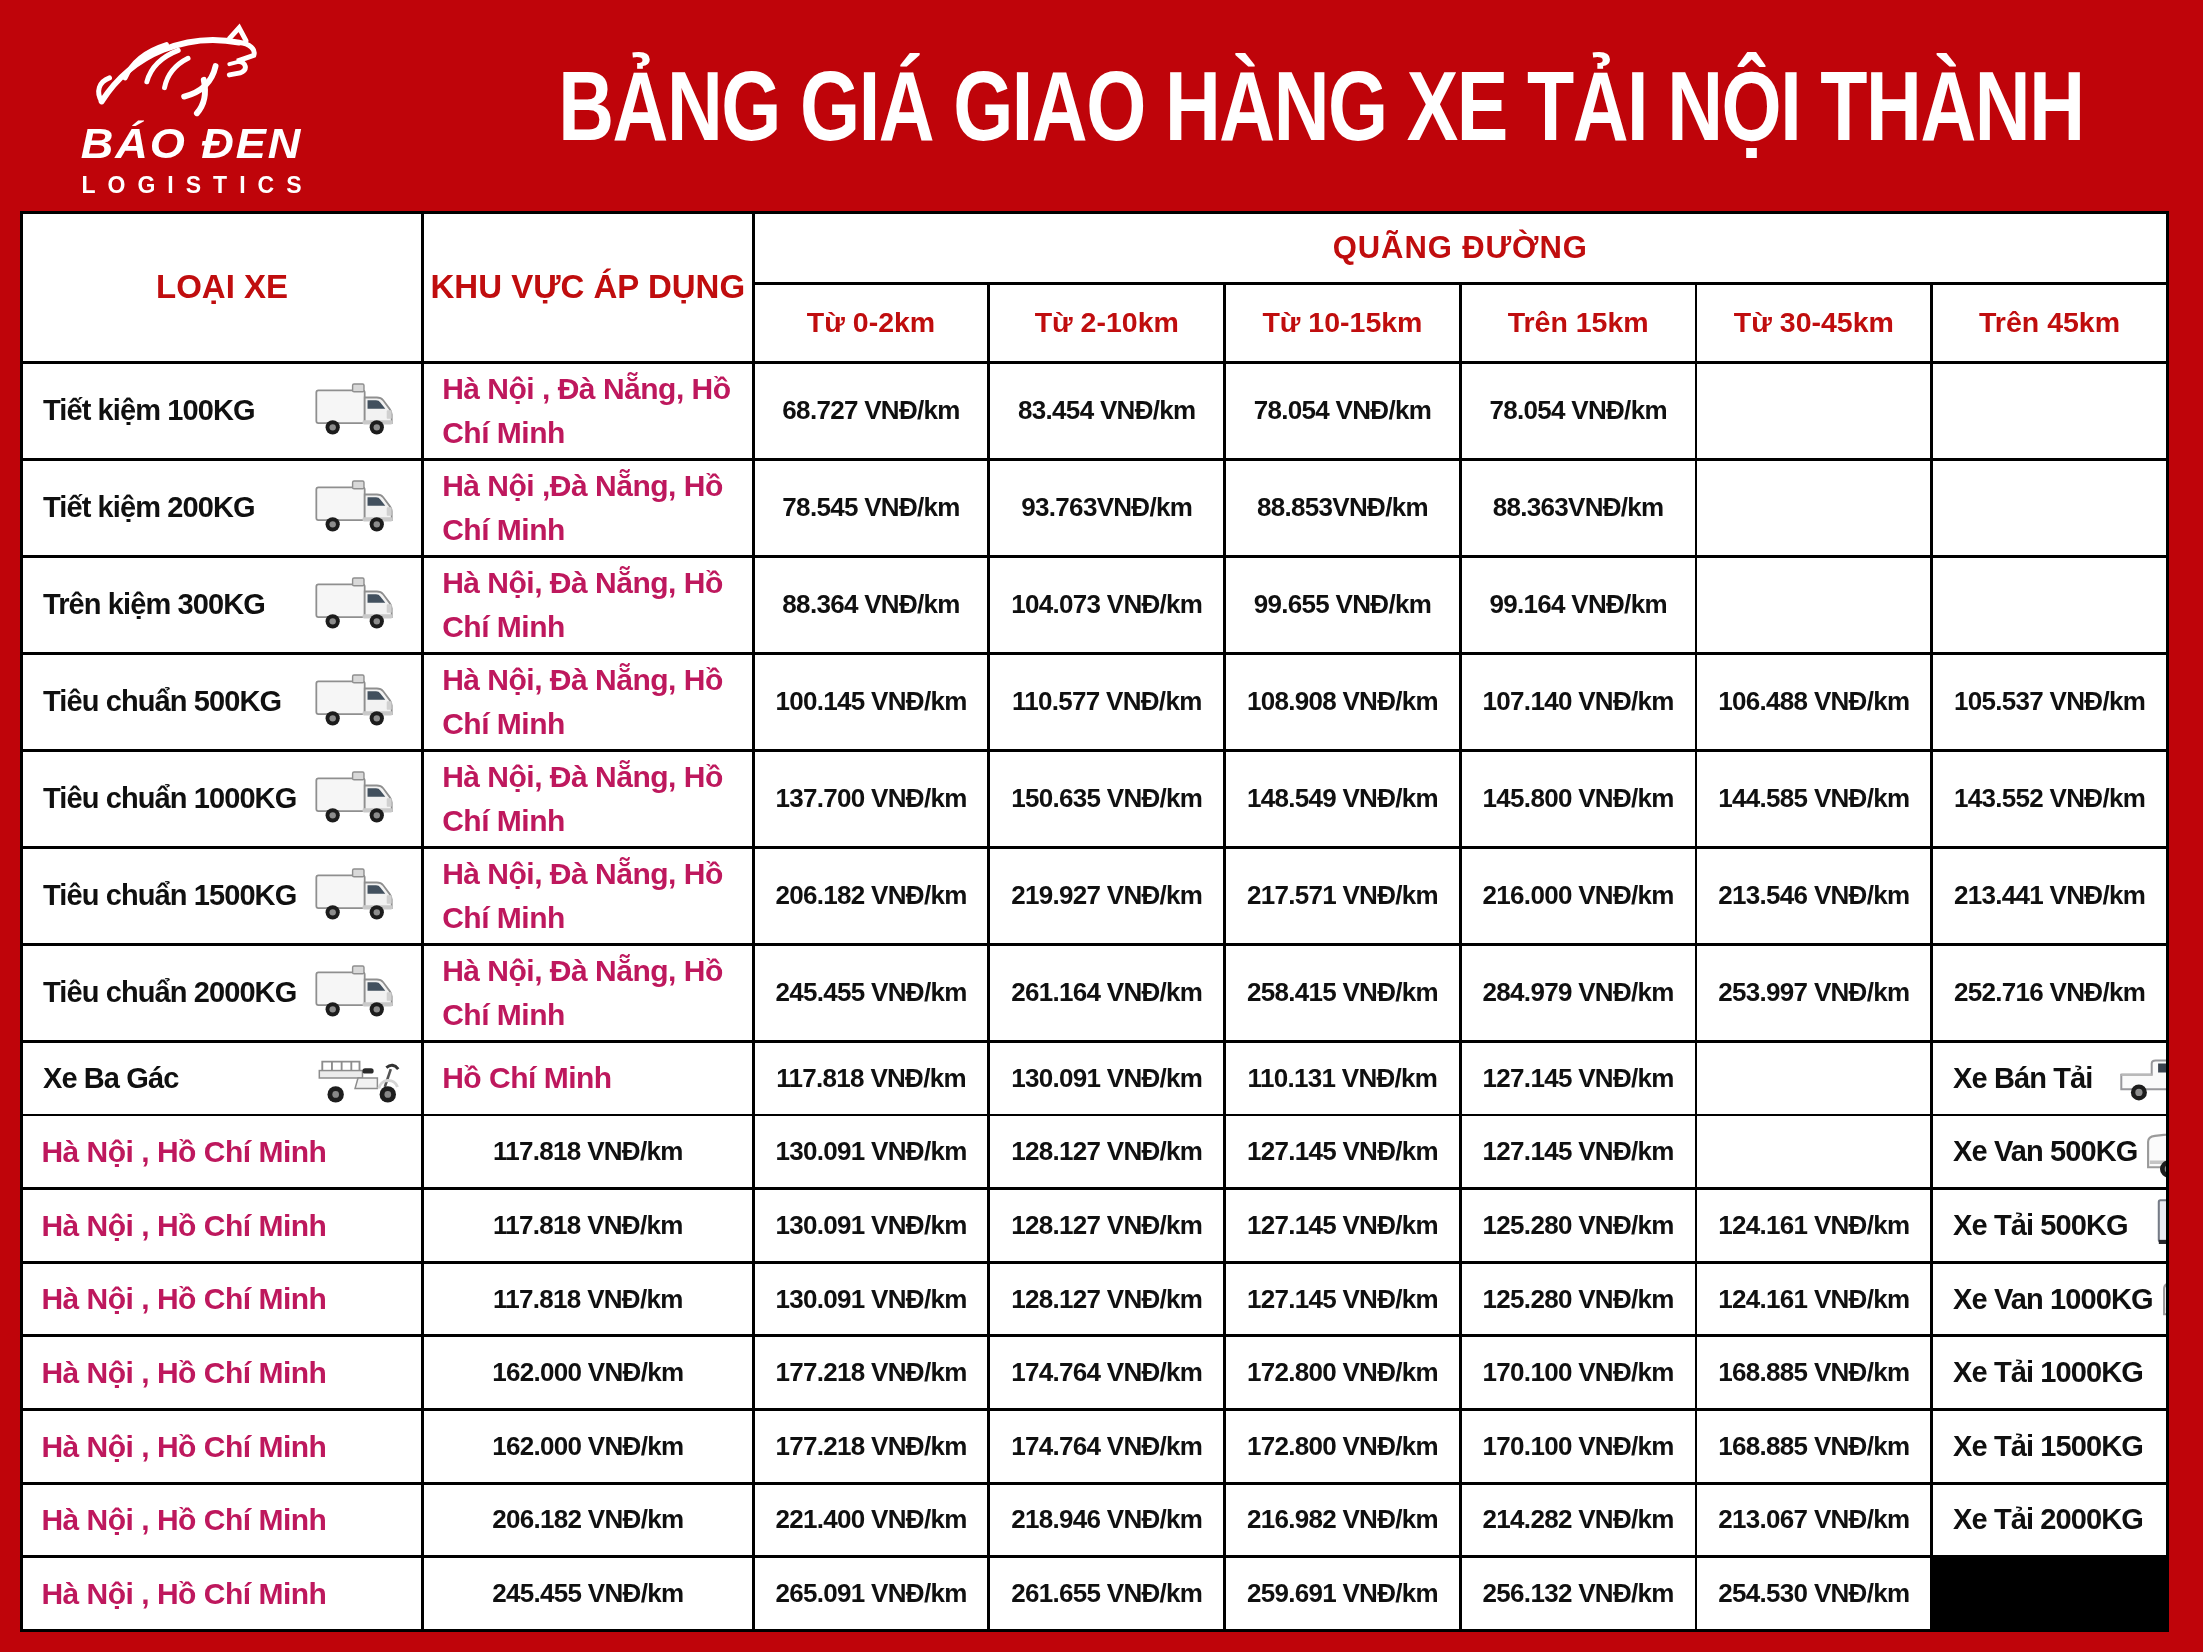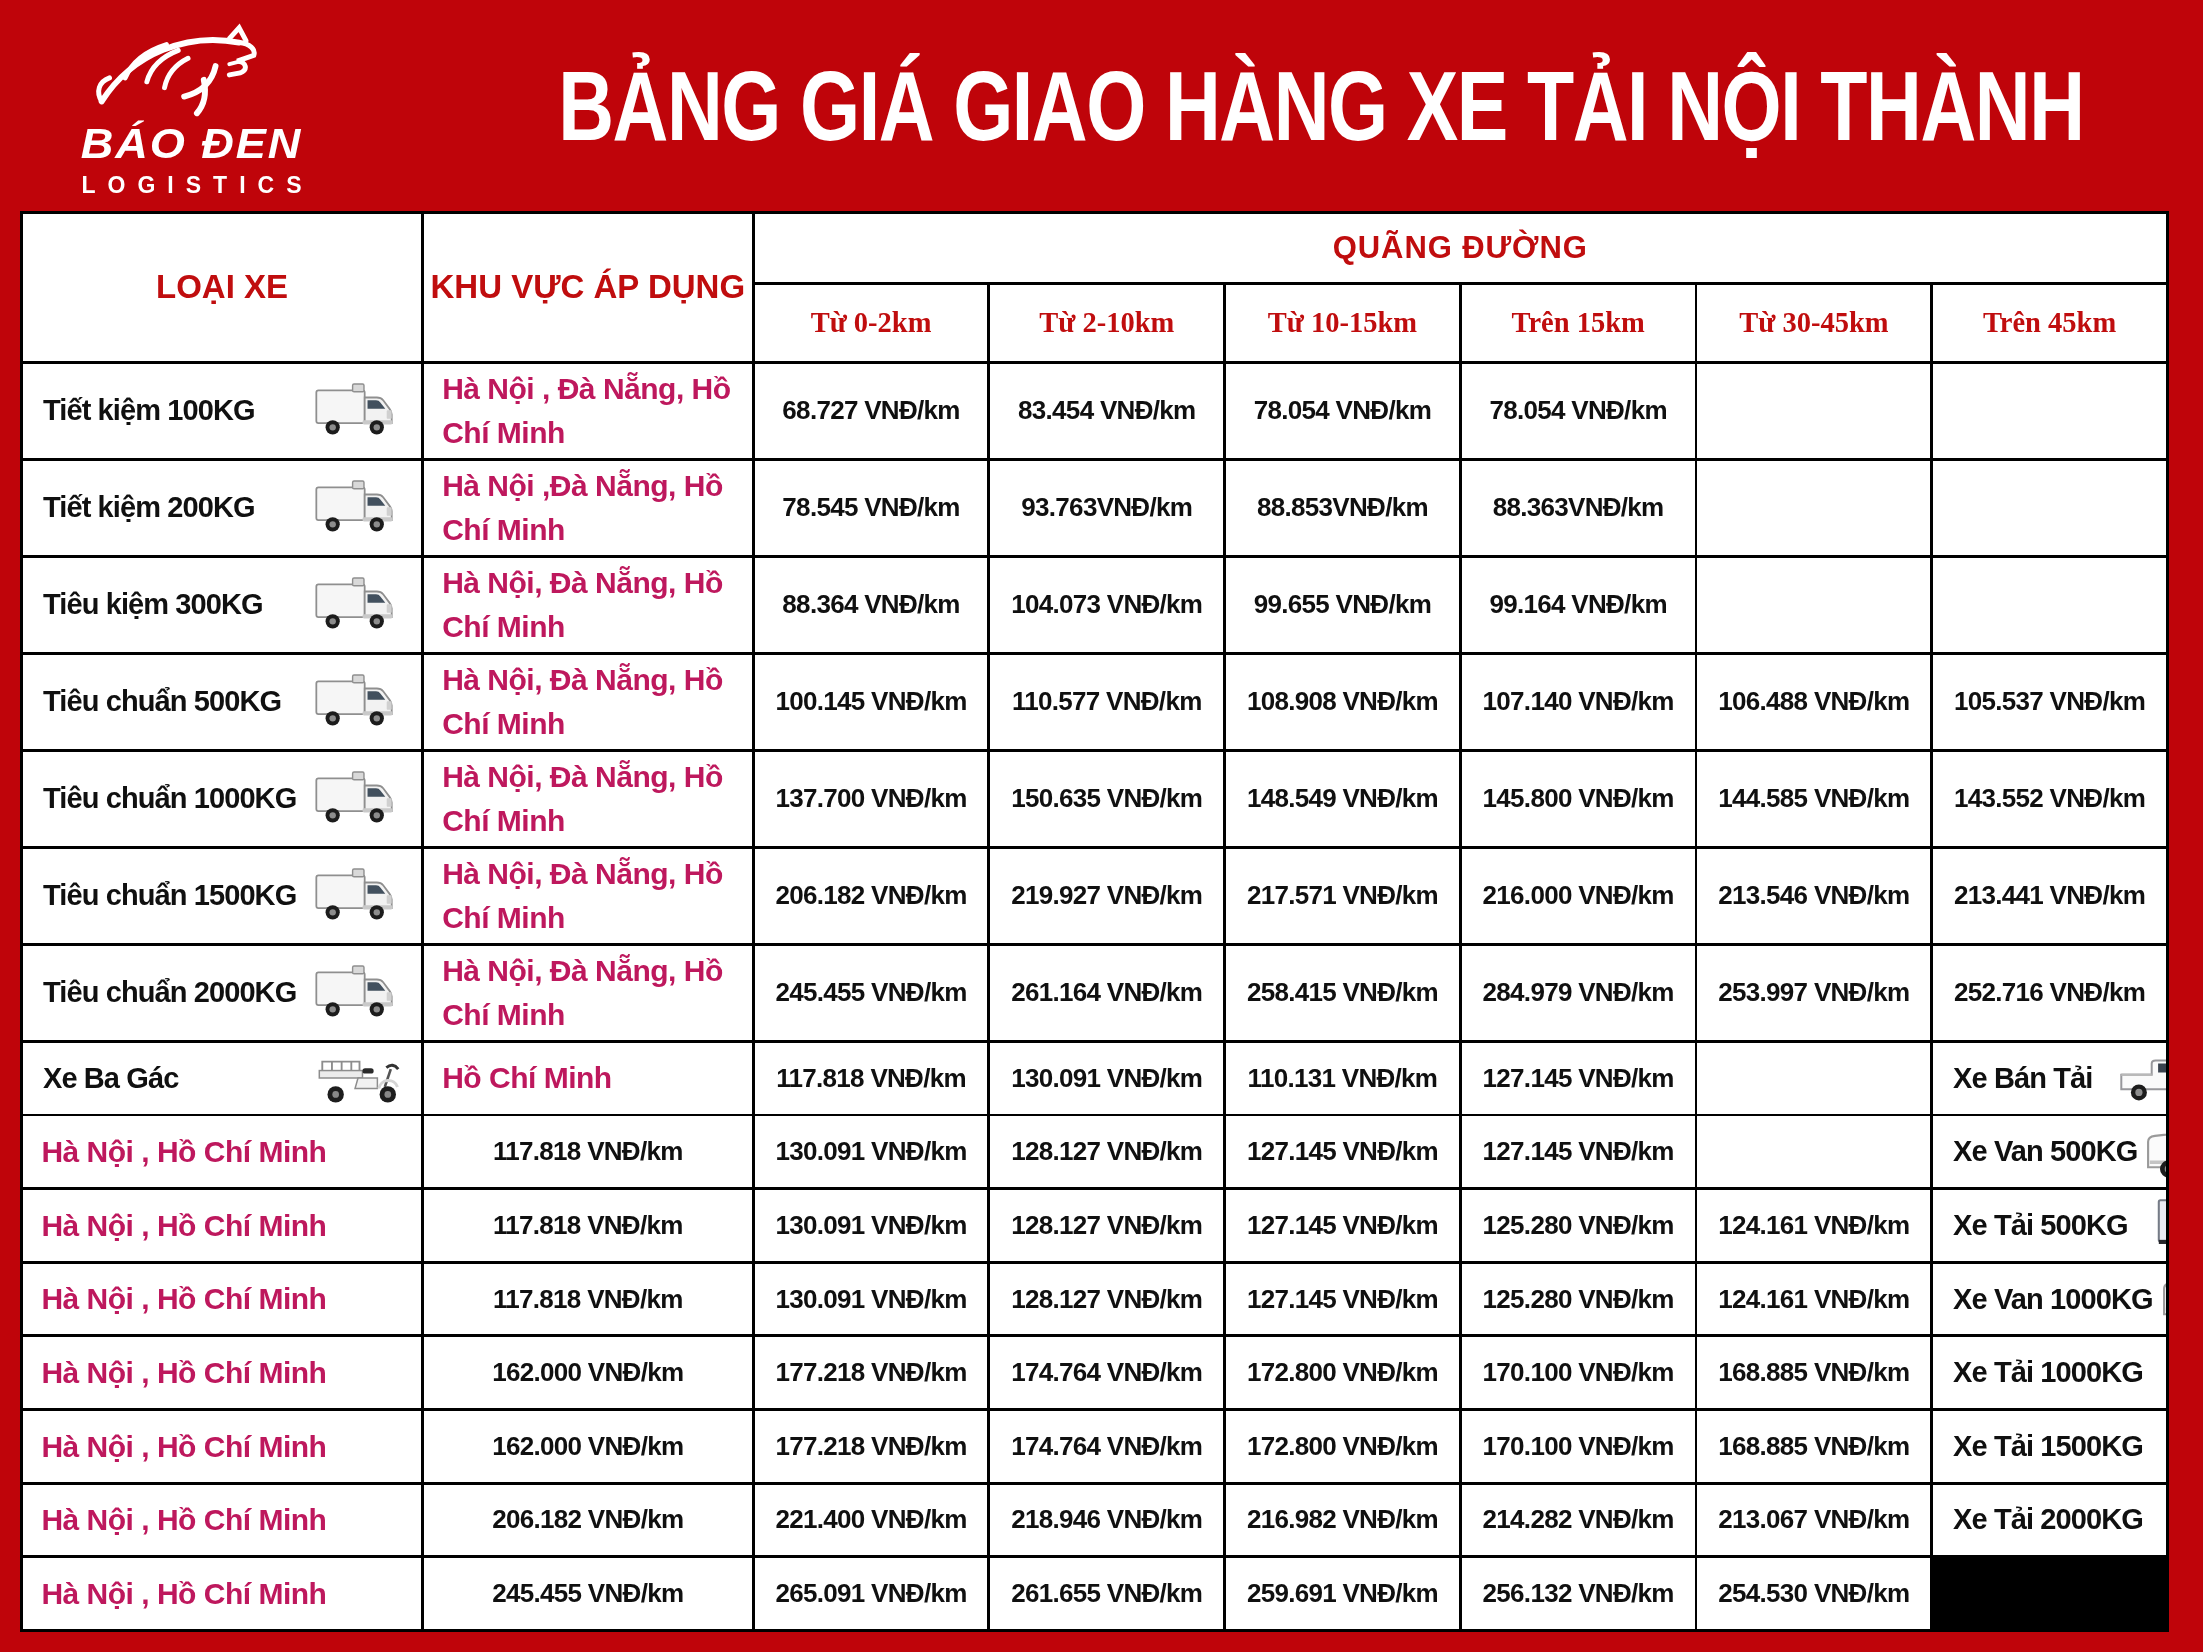--- a/index.html
+++ b/index.html
@@ -48,7 +48,7 @@
   .h-vehicle{grid-column:1;grid-row:1/3;}
   .h-region{grid-column:2;grid-row:1/3;}
   .h-group{grid-column:3/9;grid-row:1;font-size:31px;letter-spacing:0.9px;}
-  .subhead{grid-row:2;color:#c00d0e;font-weight:bold;font-size:28.5px;justify-content:center;font-family:Liberation Serif, serif;}
+  .subhead{grid-row:2;color:#c00d0e;font-weight:bold;font-size:28.5px;justify-content:center;}
   .vcell{justify-content:space-between;padding:0 14.7px 0 20px;box-sizing:border-box;}
   .vname{font-size:29px;font-weight:bold;color:#101010;letter-spacing:-0.9px;white-space:nowrap;}
   .rcell{

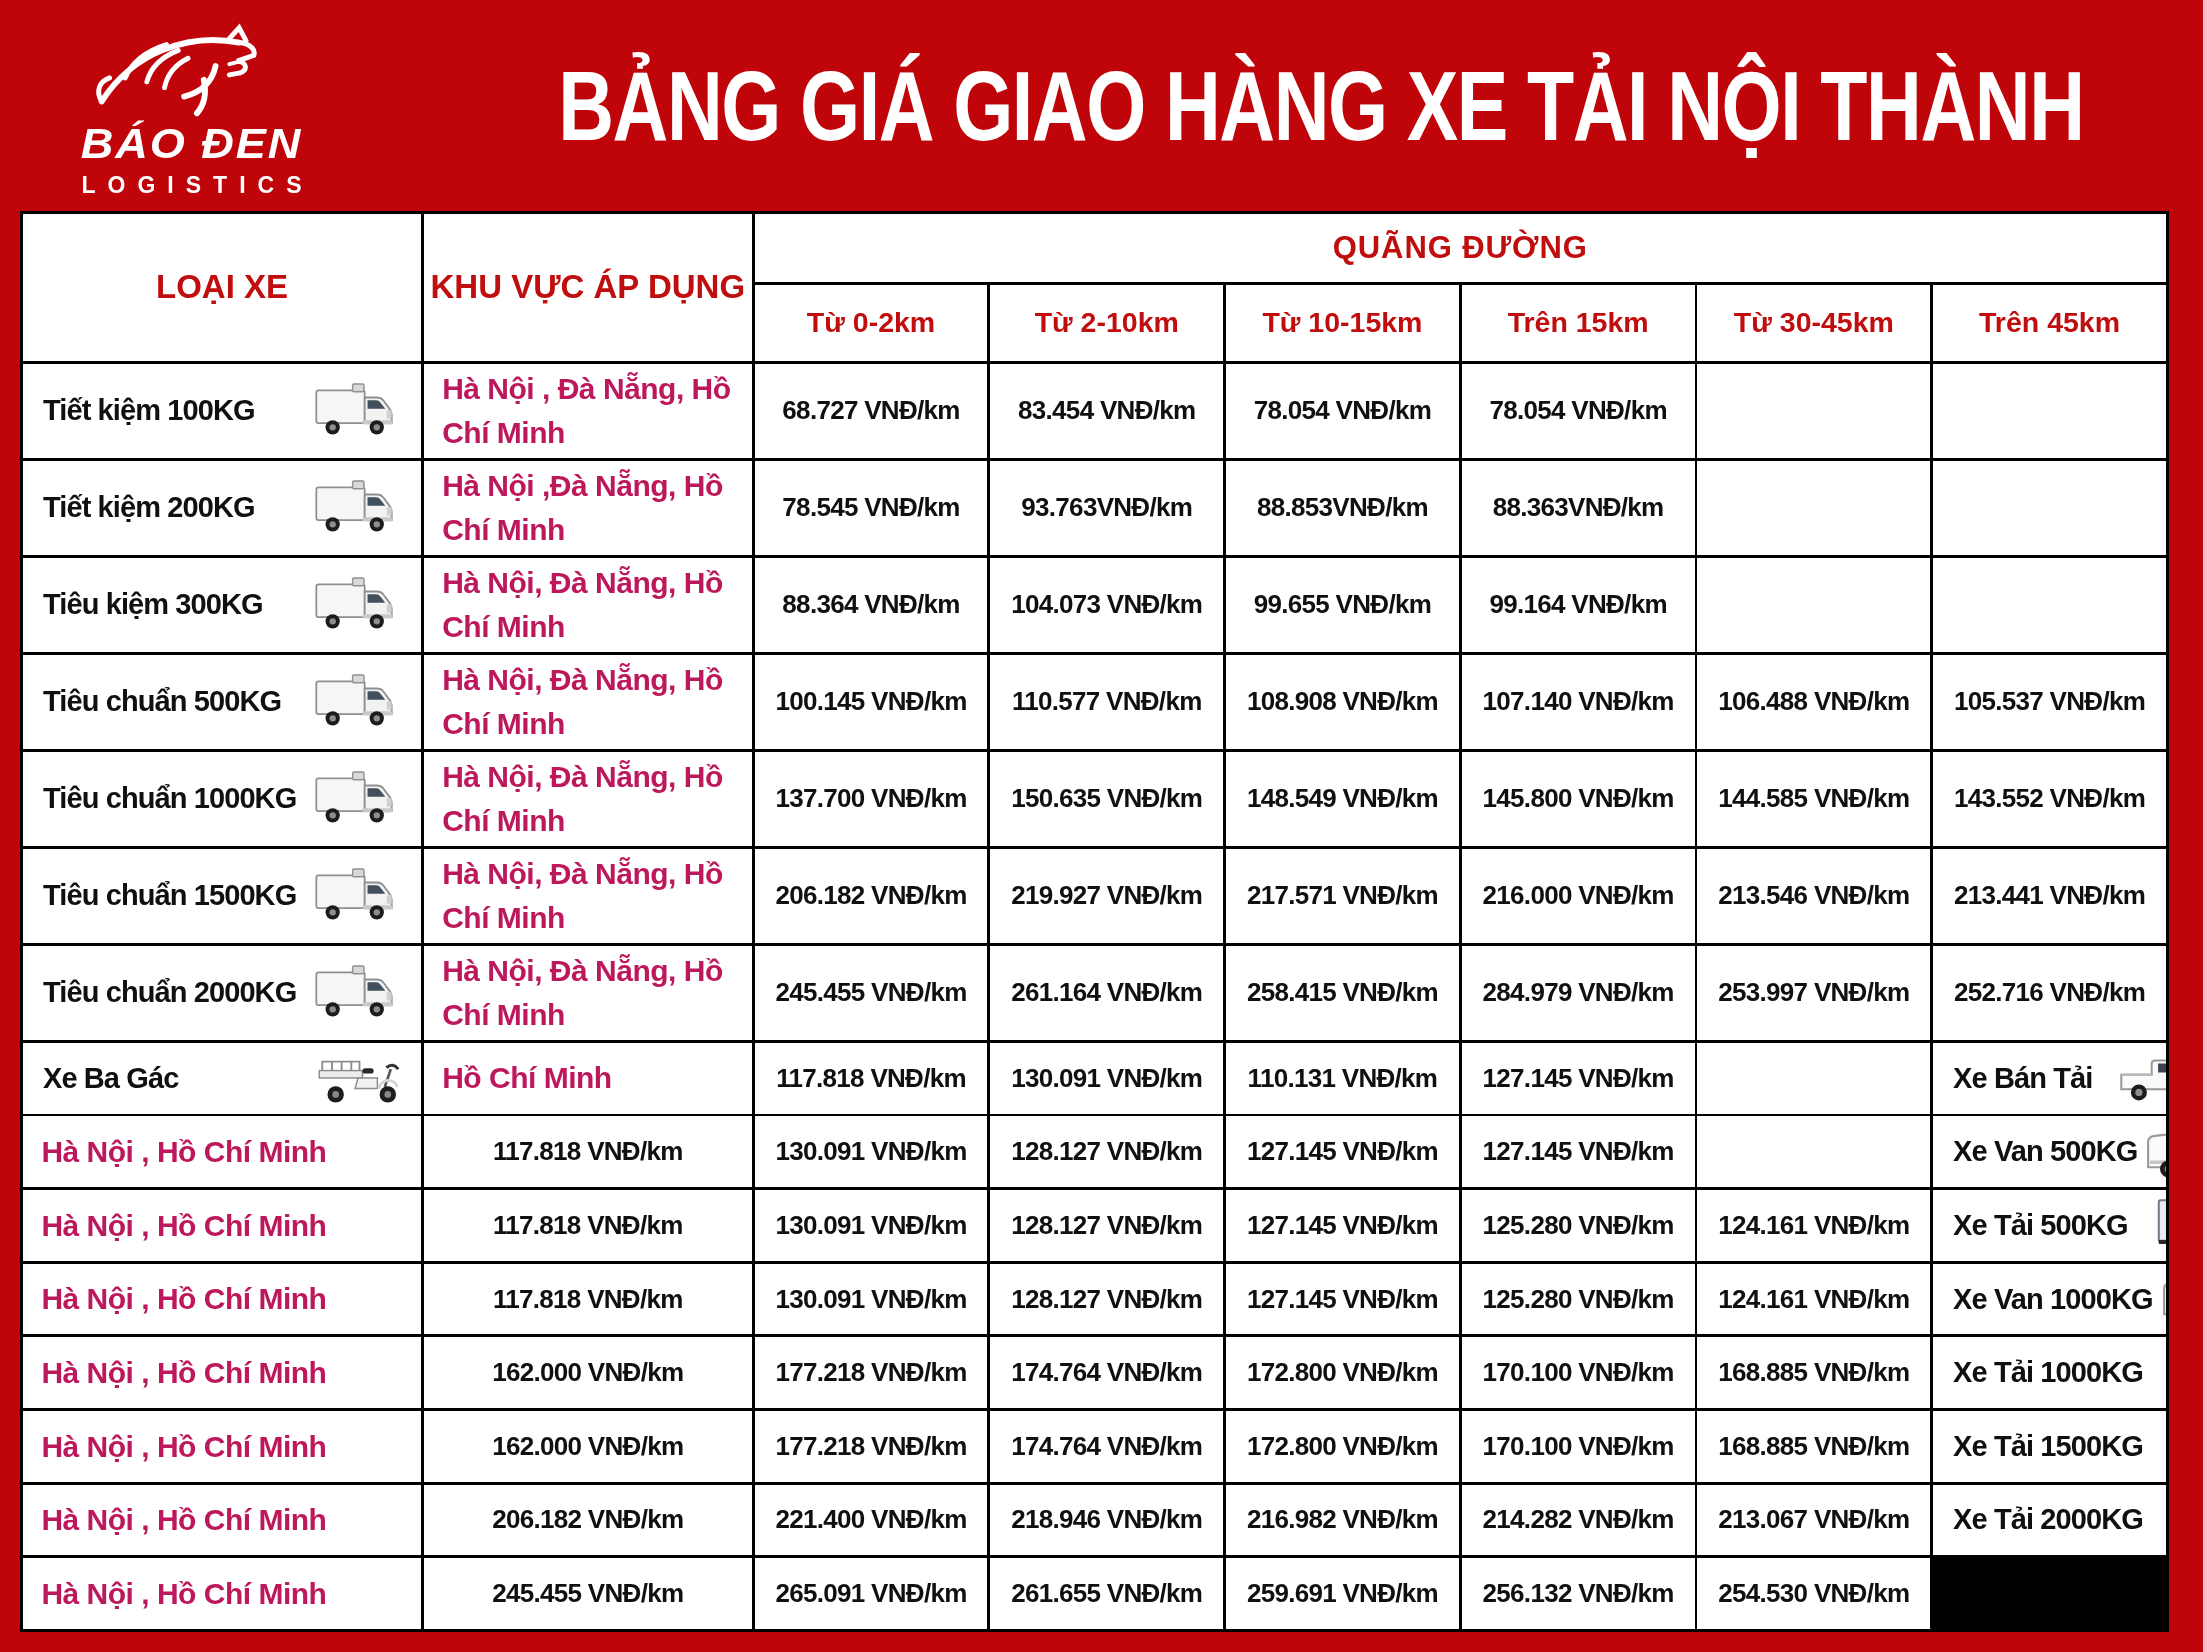--- a/index.html
+++ b/index.html
@@ -184,7 +184,7 @@
     <div class="cell pcell"></div>
     <div class="cell pcell"></div>
     <div class="cell vcell">
-      <span class="vname">Tiêu kiệm 300KG</span>
+      <span class="vname">Trên kiệm 300KG</span>
       <svg class="vic vic-box-truck-white" aria-hidden="true" viewBox="0 0 102 70" width="94" height="64">
         <use href="#icon-box-truck-white"></use>
       </svg>

